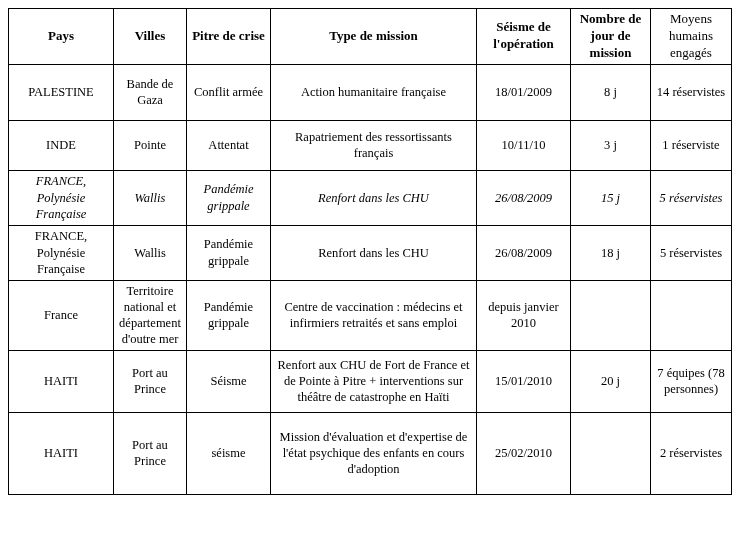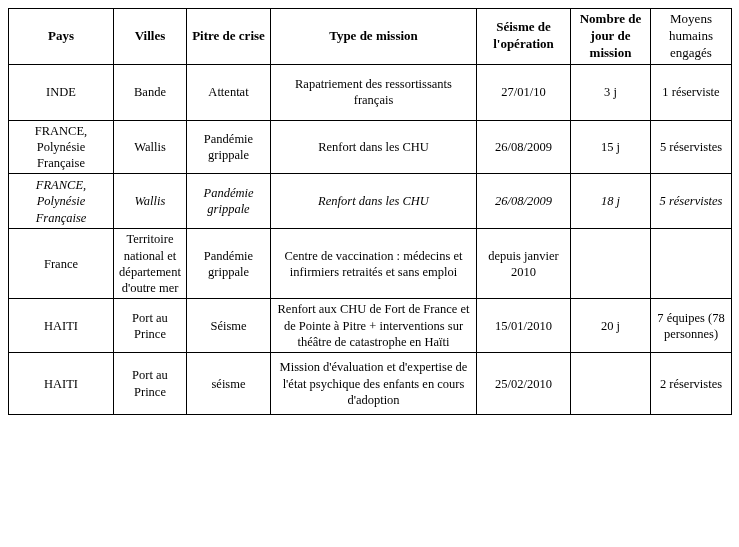--- a/index.html
+++ b/index.html
@@ -75,6 +75,15 @@
     </thead>
     <tbody data-name="table-body">
         <tr data-name="table-row">
+          <td data-name="table-cell-pays">PALESTINE</td>
+          <td data-name="table-cell-villes">Bande de Gaza</td>
+          <td data-name="table-cell-type-de-crise">Conflit armée</td>
+          <td data-name="table-cell-type-de-mission">Action humanitaire française</td>
+          <td data-name="table-cell-debut-operation">18/01/2009</td>
+          <td data-name="table-cell-nombre-jours-mission">8 j</td>
+          <td data-name="table-cell-moyens-humains">14 réservistes</td>
+        </tr>
+        <tr data-name="table-row">
           <td data-name="table-cell-pays">INDE</td>
           <td data-name="table-cell-villes">Bande</td>
           <td data-name="table-cell-type-de-crise">Attentat</td>

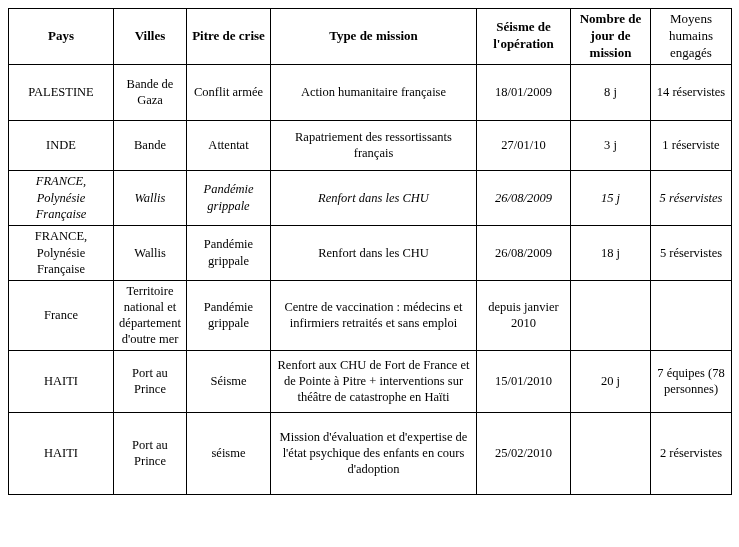--- a/index.html
+++ b/index.html
@@ -85,7 +85,7 @@
         </tr>
         <tr data-name="table-row">
           <td data-name="table-cell-pays">INDE</td>
-          <td data-name="table-cell-villes">Bande</td>
+          <td data-name="table-cell-villes">Pointe</td>
           <td data-name="table-cell-type-de-crise">Attentat</td>
           <td data-name="table-cell-type-de-mission">Rapatriement des ressortissants français</td>
           <td data-name="table-cell-debut-operation">27/01/10</td>

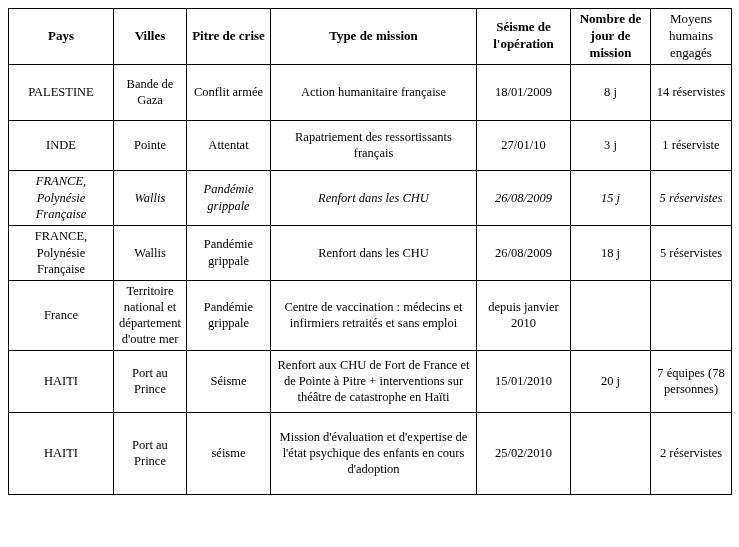--- a/index.html
+++ b/index.html
@@ -88,7 +88,7 @@
           <td data-name="table-cell-villes">Pointe</td>
           <td data-name="table-cell-type-de-crise">Attentat</td>
           <td data-name="table-cell-type-de-mission">Rapatriement des ressortissants français</td>
-          <td data-name="table-cell-debut-operation">27/01/10</td>
+          <td data-name="table-cell-debut-operation">10/11/10</td>
           <td data-name="table-cell-nombre-jours-mission">3 j</td>
           <td data-name="table-cell-moyens-humains">1 réserviste</td>
         </tr>

